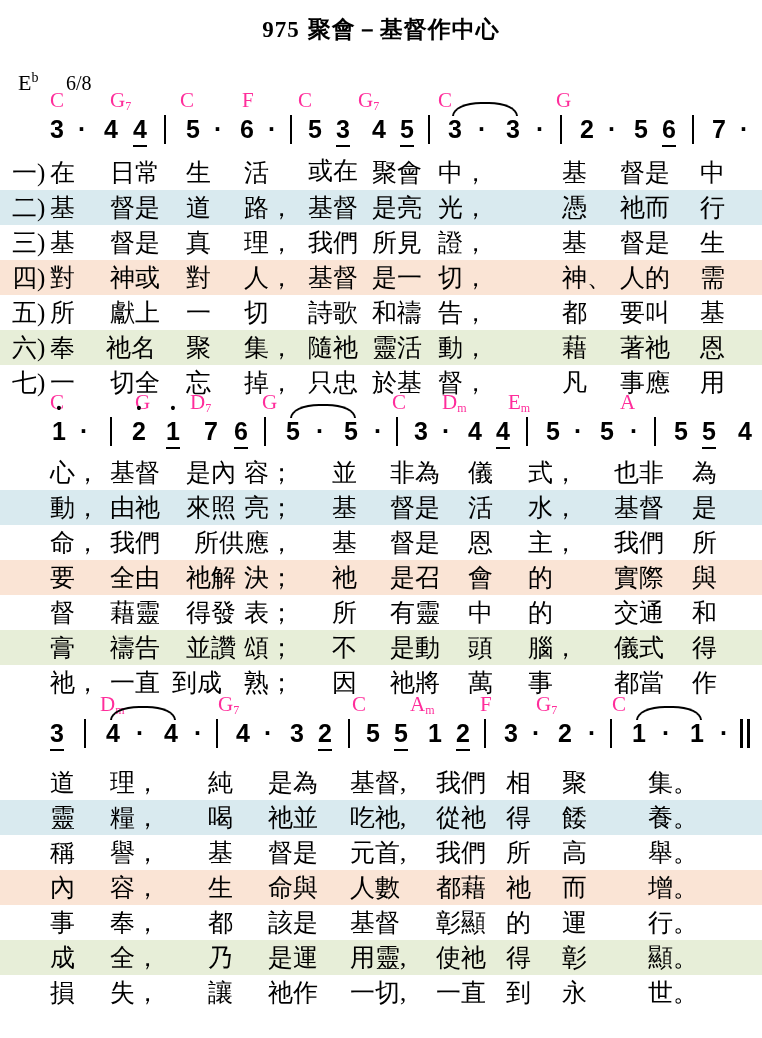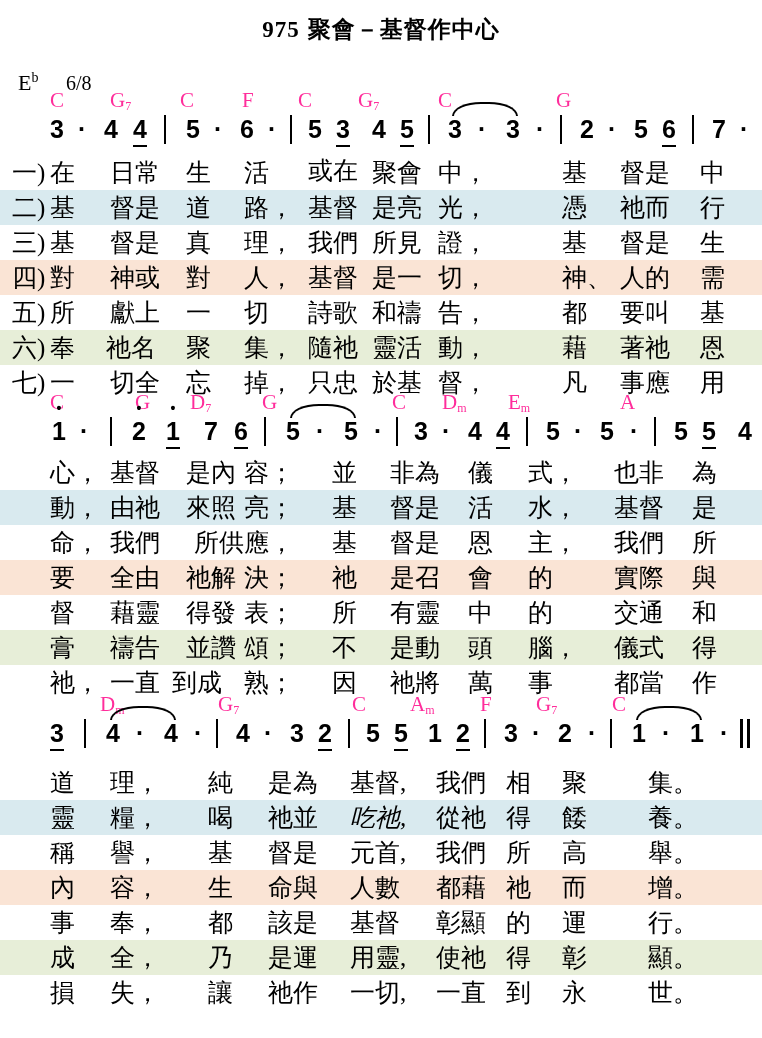--- a/index.html
+++ b/index.html
@@ -501,7 +501,7 @@
       <span class="syl" style="left: 110px;">糧，</span>
       <span class="syl" style="left: 208px;">喝</span>
       <span class="syl" style="left: 268px;">祂並</span>
-      <span class="syl" style="left: 350px; font-style: italic;">吃祂,</span>
+      <span class="syl" style="left: 350px;">吃祂,</span>
       <span class="syl" style="left: 436px;">從祂</span>
       <span class="syl" style="left: 506px;">得</span>
       <span class="syl" style="left: 562px;">餧</span>

